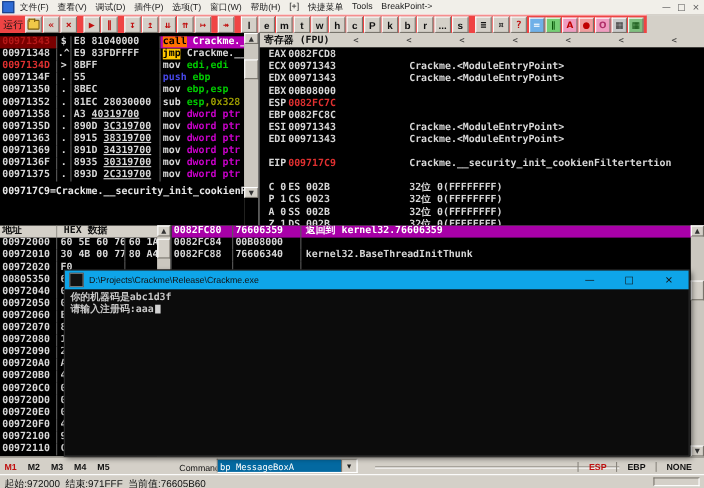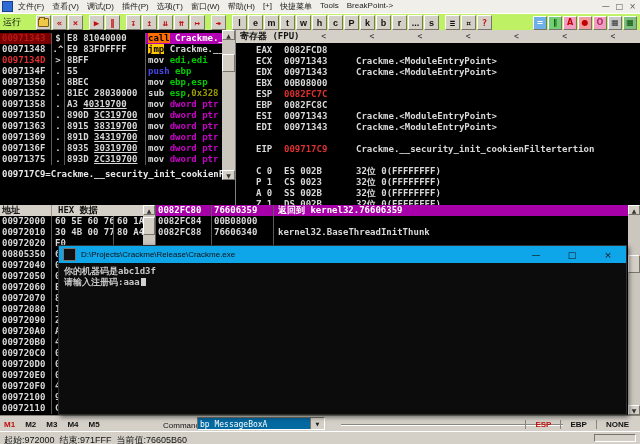--- a/index.html
+++ b/index.html
@@ -14,7 +14,7 @@
   #win-controls{margin-left:auto;display:flex;gap:6px;padding-right:4px;font:8px "DejaVu Sans",sans-serif;color:#555;}
 
   
-  #toolbar{position:absolute;left:0;top:13px;width:640px;height:17px;background:#bef264;
+  #toolbar{position:absolute;left:0;top:13px;width:588px;height:17px;background:#ef4444;
            border-top:1px solid #ffffff;border-bottom:1px solid #9a968e;display:flex;align-items:center;}
   #run-status{width:33px;padding-left:3px;font:9px "Liberation Sans","DejaVu Sans",sans-serif;color:#111;}
   #toolbar-buttons{display:flex;align-items:center;}

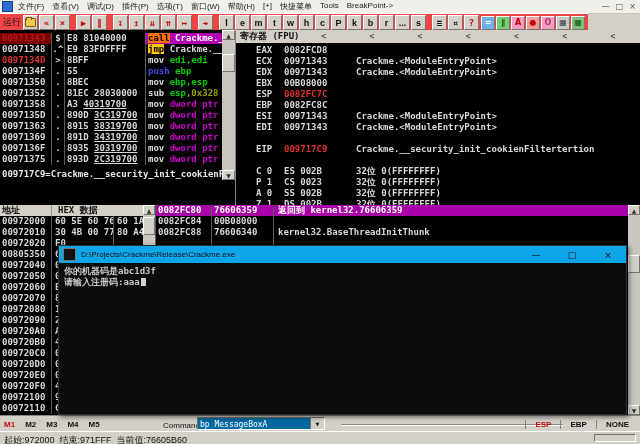--- a/index.html
+++ b/index.html
@@ -71,7 +71,7 @@
   #reg-markers{flex:1;display:flex;justify-content:space-around;color:#333;font:8px "DejaVu Sans Mono",monospace;}
   #reg-rows{padding-top:2px;}
   .rrow{height:11px;display:flex;font:bold 9px "DejaVu Sans Mono",monospace;line-height:11px;white-space:pre;color:#d8d8d8;}
-  .rname{box-sizing:border-box;width:48px;padding-left:20px;}
+  .rname{box-sizing:border-box;width:26px;padding-left:8px;}
   .rval{box-sizing:border-box;width:72px;}
   .rdesc{flex:1;overflow:hidden;}
   .redval{color:#e03030;}

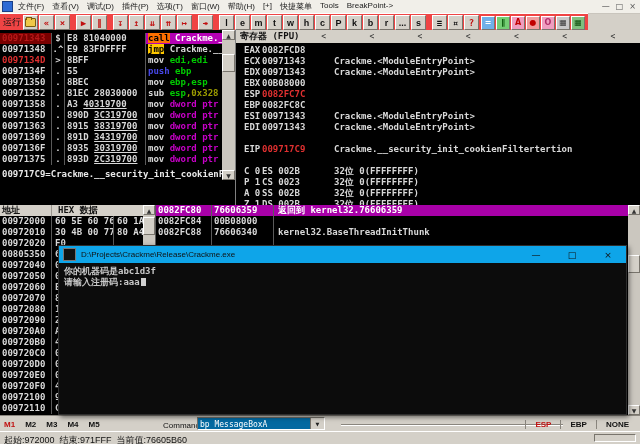--- a/index.html
+++ b/index.html
@@ -73,7 +73,7 @@
   .rrow{height:11px;display:flex;font:bold 9px "DejaVu Sans Mono",monospace;line-height:11px;white-space:pre;color:#d8d8d8;}
   .rname{box-sizing:border-box;width:26px;padding-left:8px;}
   .rval{box-sizing:border-box;width:72px;}
-  .rdesc{flex:1;overflow:hidden;}
+  .rdesc{flex:1;overflow:hidden;margin-left:38px;}
   .redval{color:#e03030;}
 
   

